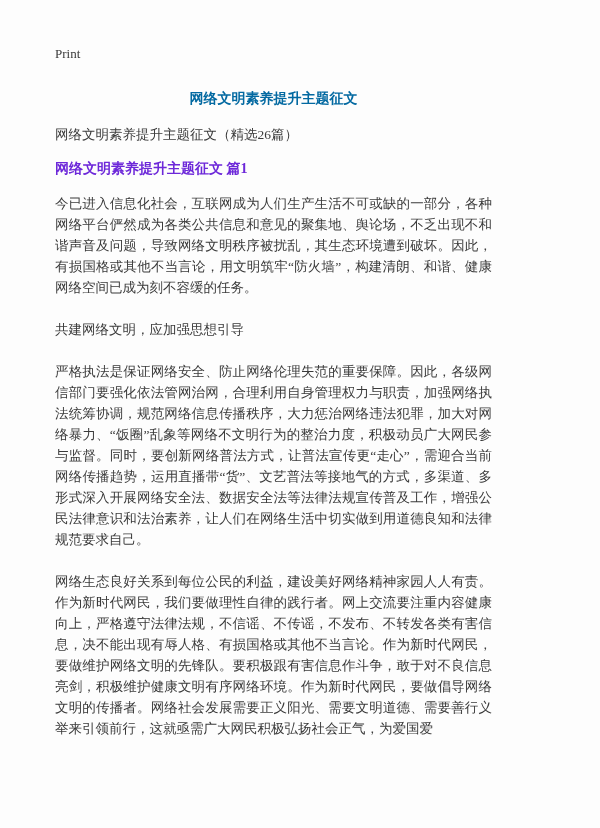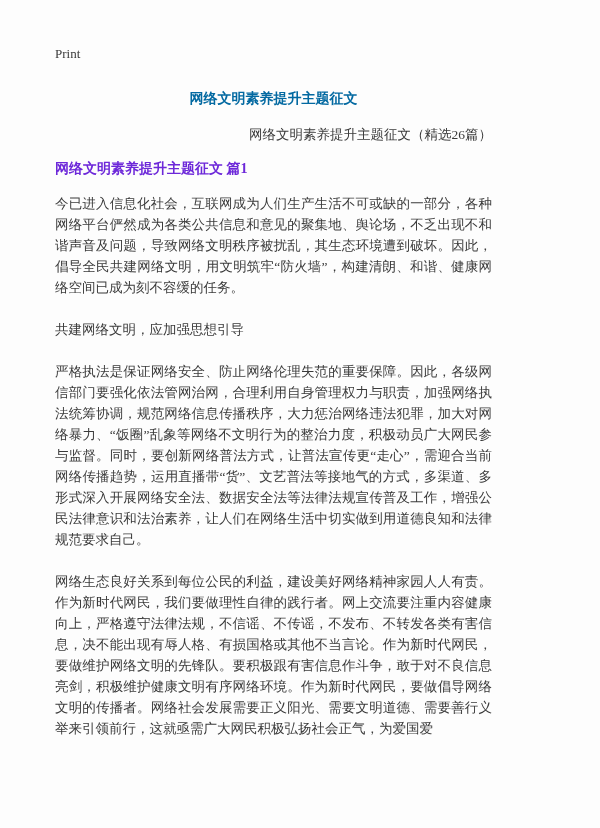--- a/index.html
+++ b/index.html
@@ -40,7 +40,6 @@
     font-weight: normal;
     margin: 0 0 14px 0;
     line-height: 18px;
-    text-align: right;
   }
   .article-heading {
     font-size: 14px;

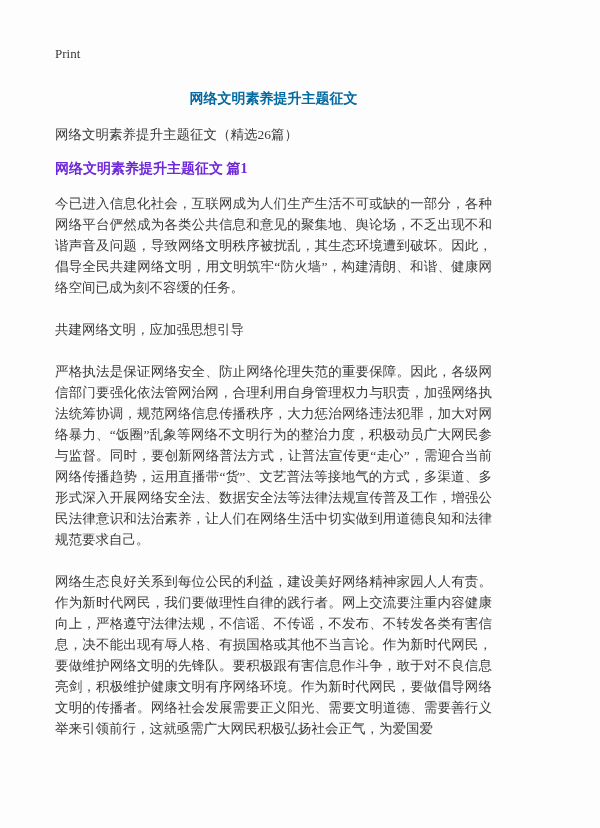--- a/index.html
+++ b/index.html
@@ -74,7 +74,7 @@
 
   <h2 class="article-heading">网络文明素养提升主题征文 篇1</h2>
 
-  <p class="body-para">今已进入信息化社会，互联网成为人们生产生活不可或缺的一部分，各种网络平台俨然成为各类公共信息和意见的聚集地、舆论场，不乏出现不和谐声音及问题，导致网络文明秩序被扰乱，其生态环境遭到破坏。因此，倡导全民共建网络文明，用文明筑牢“防火墙”，构建清朗、和谐、健康网络空间已成为刻不容缓的任务。</p>
+  <p class="body-para">今已进入信息化社会，互联网成为人们生产生活不可或缺的一部分，各种网络平台俨然成为各类公共信息和意见的聚集地、舆论场，不乏出现不和谐声音及问题，导致网络文明秩序被扰乱，其生态环境遭到破坏。因此，有损国格或其他不当言论，用文明筑牢“防火墙”，构建清朗、和谐、健康网络空间已成为刻不容缓的任务。</p>
 
   <div class="sub-heading">共建网络文明，应加强思想引导</div>
 

